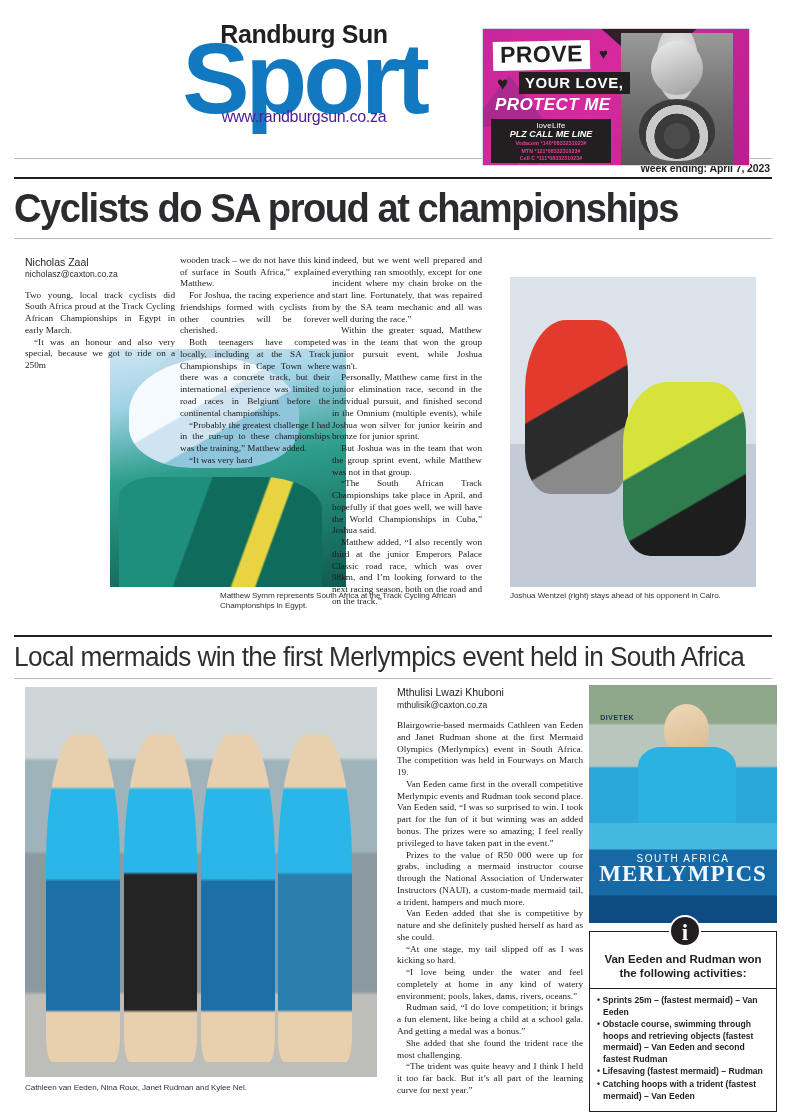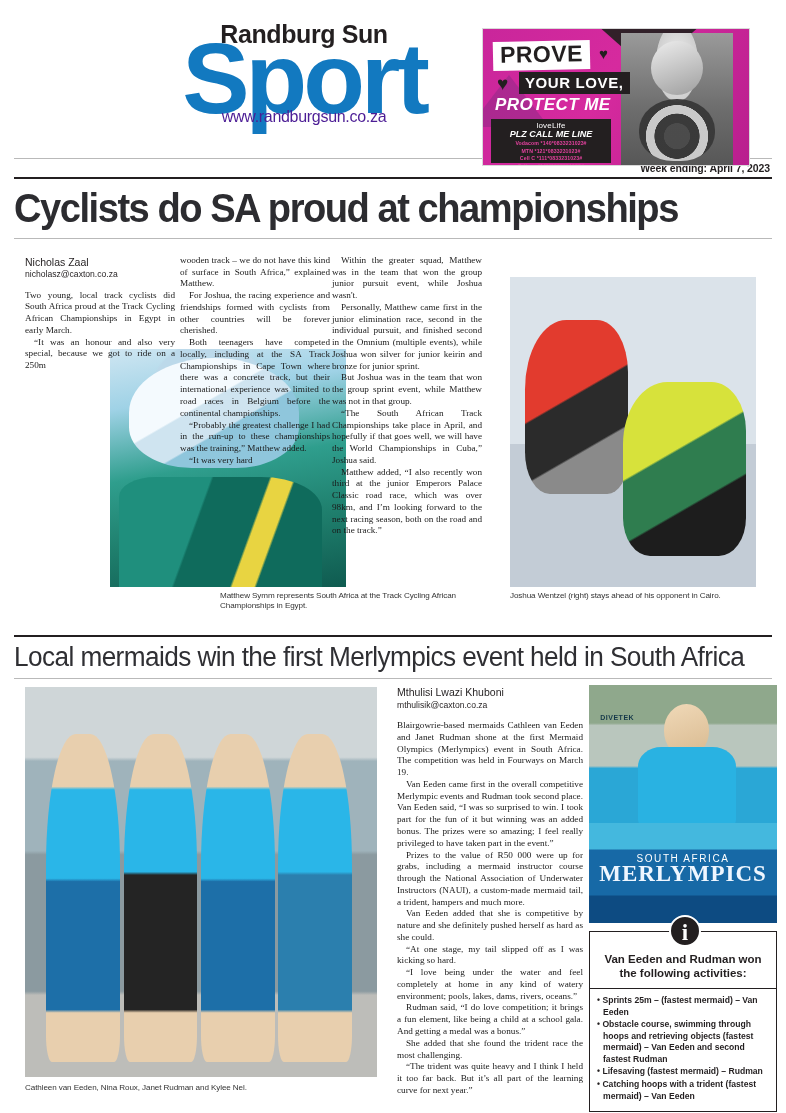--- a/index.html
+++ b/index.html
@@ -312,6 +312,7 @@
 
     <div class="col c3">
       <div class="body-col">
+        <p class="first">indeed, but we went well prepared and everything ran smoothly, except for one incident where my chain broke on the start line. Fortunately, that was repaired by the SA team mechanic and all was well during the race.”</p>
         <p>Within the greater squad, Matthew was in the team that won the group junior pursuit event, while Joshua wasn't.</p>
         <p>Personally, Matthew came first in the junior elimination race, second in the individual pursuit, and finished second in the Omnium (multiple events), while Joshua won silver for junior keirin and bronze for junior sprint.</p>
         <p>But Joshua was in the team that won the group sprint event, while Matthew was not in that group.</p>

